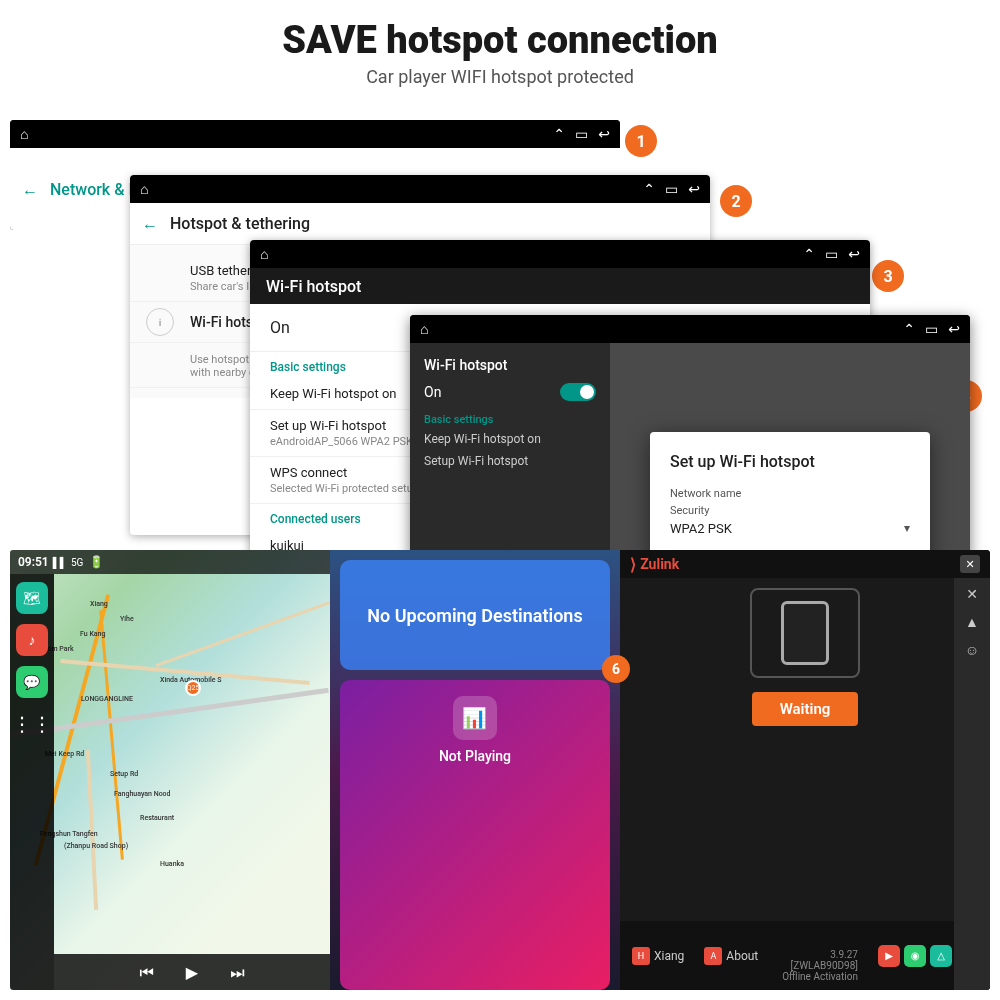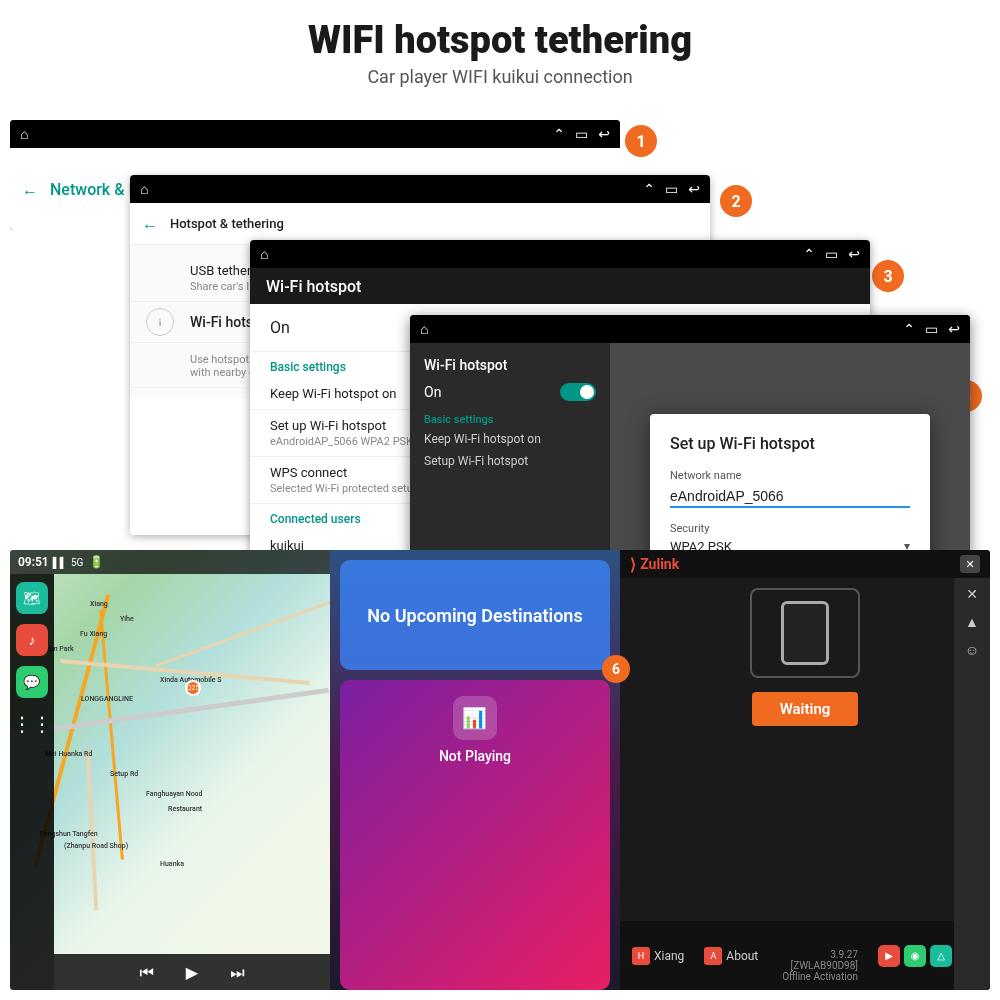--- a/index.html
+++ b/index.html
@@ -539,7 +539,7 @@
 <body>
 
 <div class="header">
-  <div class="header-title">WIFI hotspot tethering</div>
+  <div class="header-title">SAVE hotspot connection</div>
   <div class="header-subtitle">Car player WIFI kuikui connection</div>
 </div>
 

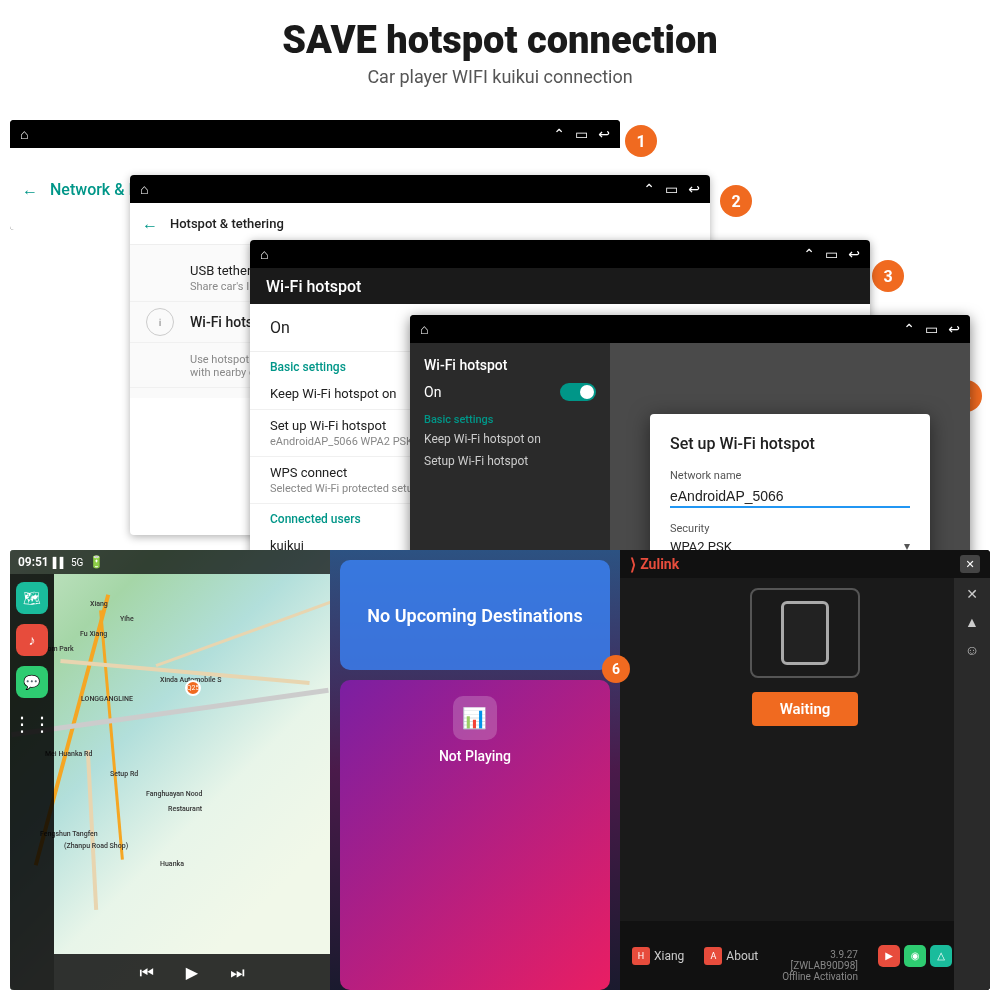--- a/index.html
+++ b/index.html
@@ -540,7 +540,7 @@
 
 <div class="header">
   <div class="header-title">SAVE hotspot connection</div>
-  <div class="header-subtitle">Car player WIFI kuikui connection</div>
+  <div class="header-subtitle">Car player WIFI hotspot protected</div>
 </div>
 
 <div class="screenshots-area">

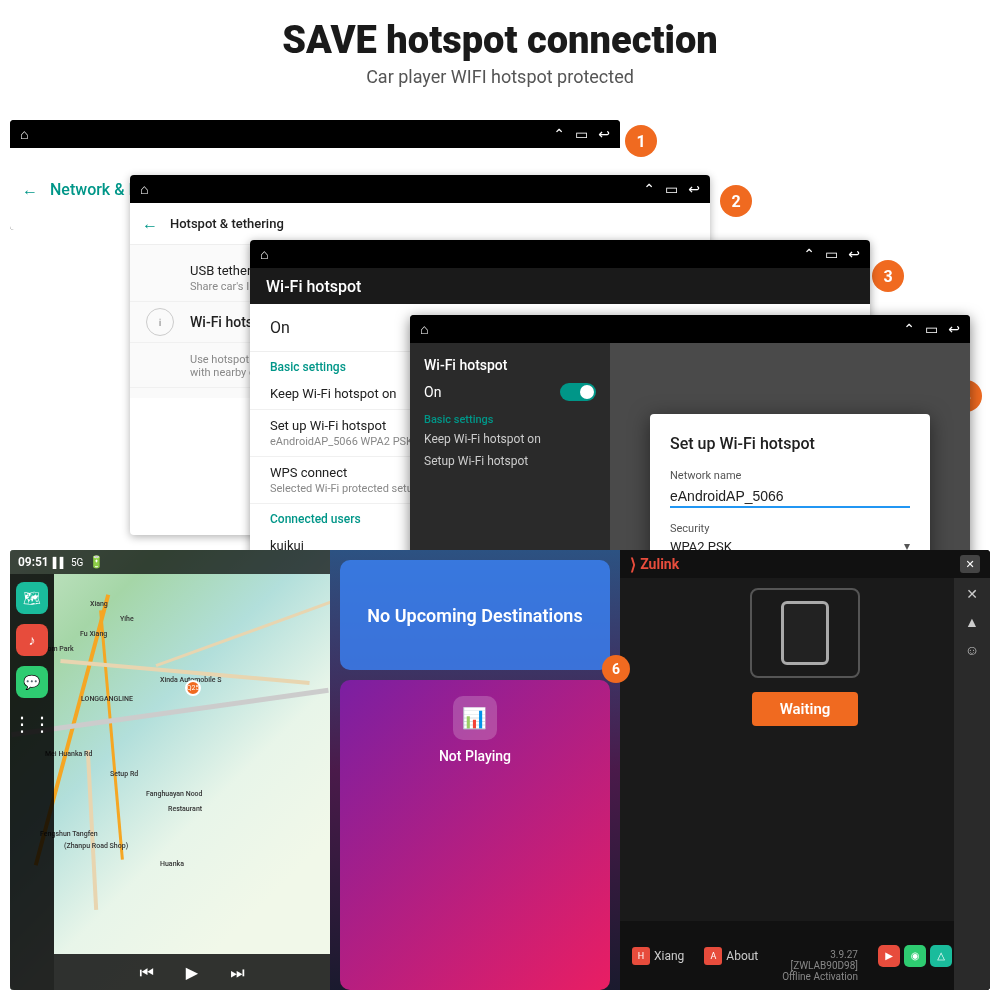--- a/index.html
+++ b/index.html
@@ -117,7 +117,7 @@
       gap: 12px;
       border-bottom: 1px solid #eee;
     }
-    .screen2-header-title { color: #212121; font-size: 13px; font-weight: 500; }
+    .screen2-header-title { color: #212121; font-size: 16px; font-weight: 500; }
     .screen2-body { background: #fafafa; padding: 10px 0; }
     .setting-item {
       padding: 8px 60px 8px 60px;

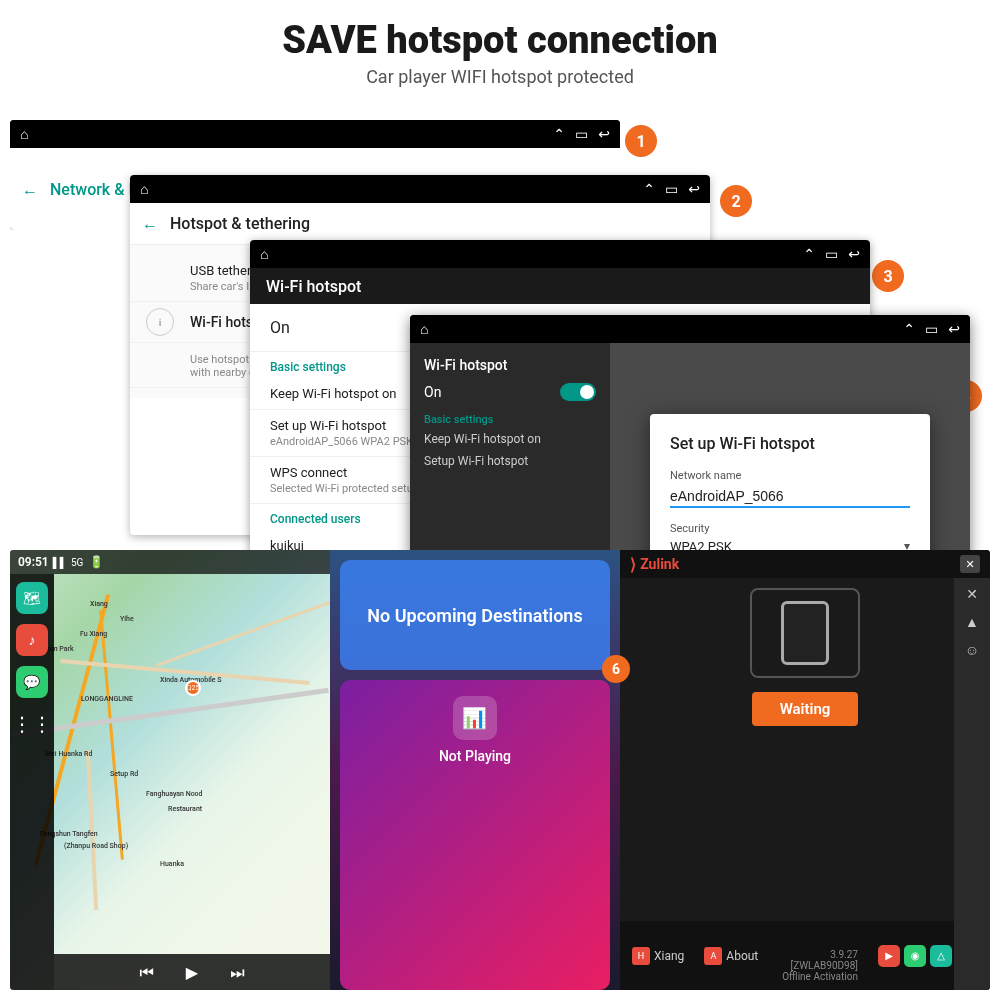--- a/index.html
+++ b/index.html
@@ -664,7 +664,6 @@
         <div class="dialog-box">
           <div class="dialog-title">Set up Wi-Fi hotspot</div>
           <div class="dialog-field-label">Network name</div>
-          <input class="dialog-input" value="eAndroidAP_5066" style="">
           <div class="dialog-field-label">Security</div>
           <div class="dialog-security-row">
             <span class="dialog-security-val">WPA2 PSK</span>

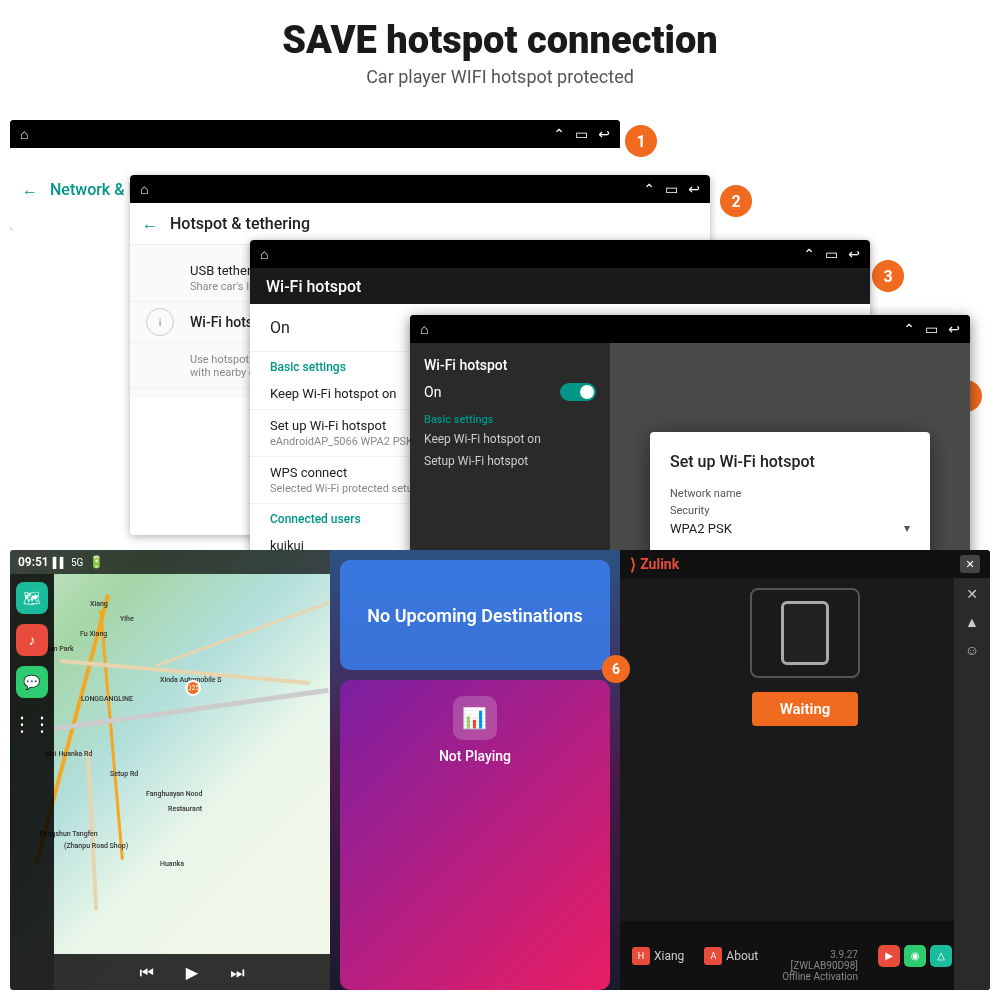--- a/index.html
+++ b/index.html
@@ -694,7 +694,7 @@
 
         <span class="map-label" style="top:50px;left:80px;">Xiang</span>
         <span class="map-label" style="top:65px;left:110px;">Yihe</span>
-        <span class="map-label" style="top:80px;left:70px;">Fu Xiang</span>
+        <span class="map-label" style="top:80px;left:70px;">Fu Kang</span>
         <span class="map-label" style="top:95px;left:30px;">sdom Park</span>
         <span class="map-label" style="top:126px;left:150px;">Xinda Automobile S</span>
         <span class="map-label" style="top:145px;left:55px;padding-left:16px;">LONGGANGLINE</span>

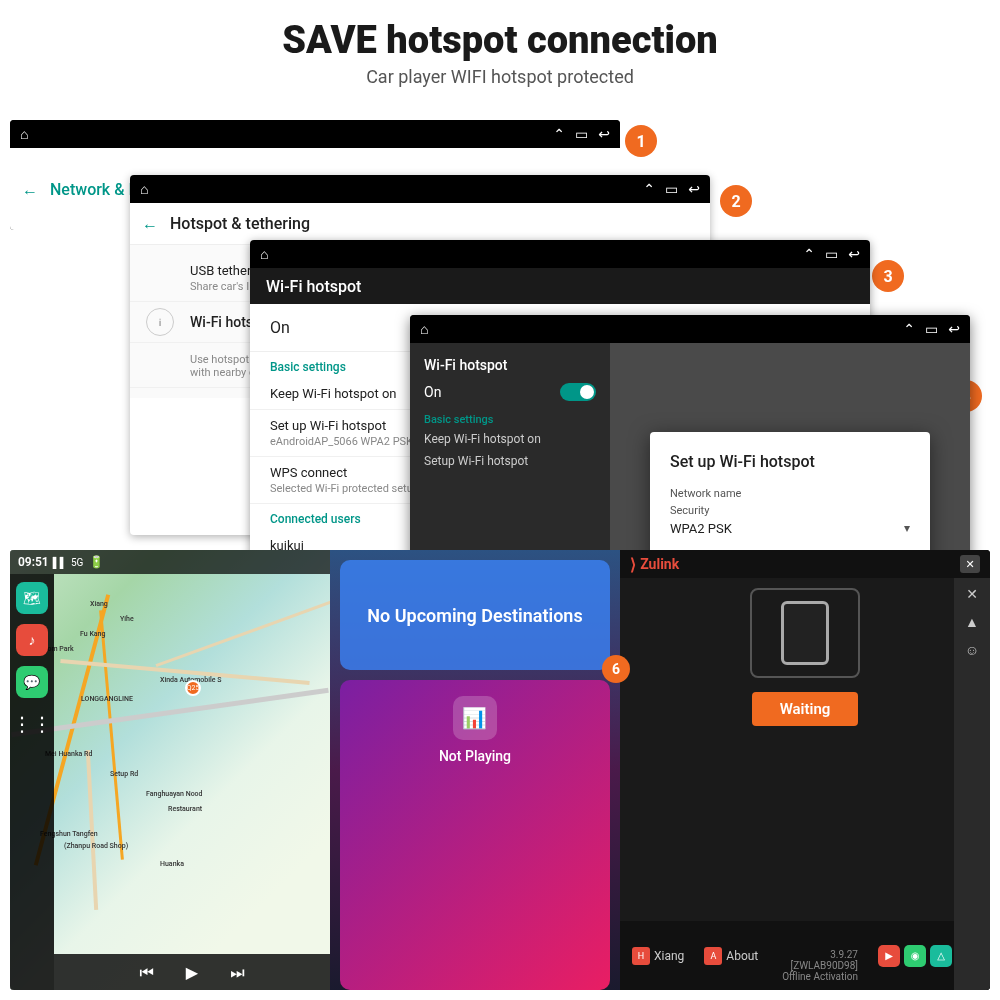--- a/index.html
+++ b/index.html
@@ -698,7 +698,7 @@
         <span class="map-label" style="top:95px;left:30px;">sdom Park</span>
         <span class="map-label" style="top:126px;left:150px;">Xinda Automobile S</span>
         <span class="map-label" style="top:145px;left:55px;padding-left:16px;">LONGGANGLINE</span>
-        <span class="map-label" style="top:200px;left:35px;">Mei Huanka Rd</span>
+        <span class="map-label" style="top:200px;left:35px;">Mei Keep Rd</span>
         <span class="map-label" style="top:220px;left:100px;">Setup Rd</span>
         <span class="map-label" style="top:240px;left:136px;">Fanghuayan Nood</span>
         <span class="map-label" style="top:255px;left:130px;margin-left:28px;">Restaurant</span>

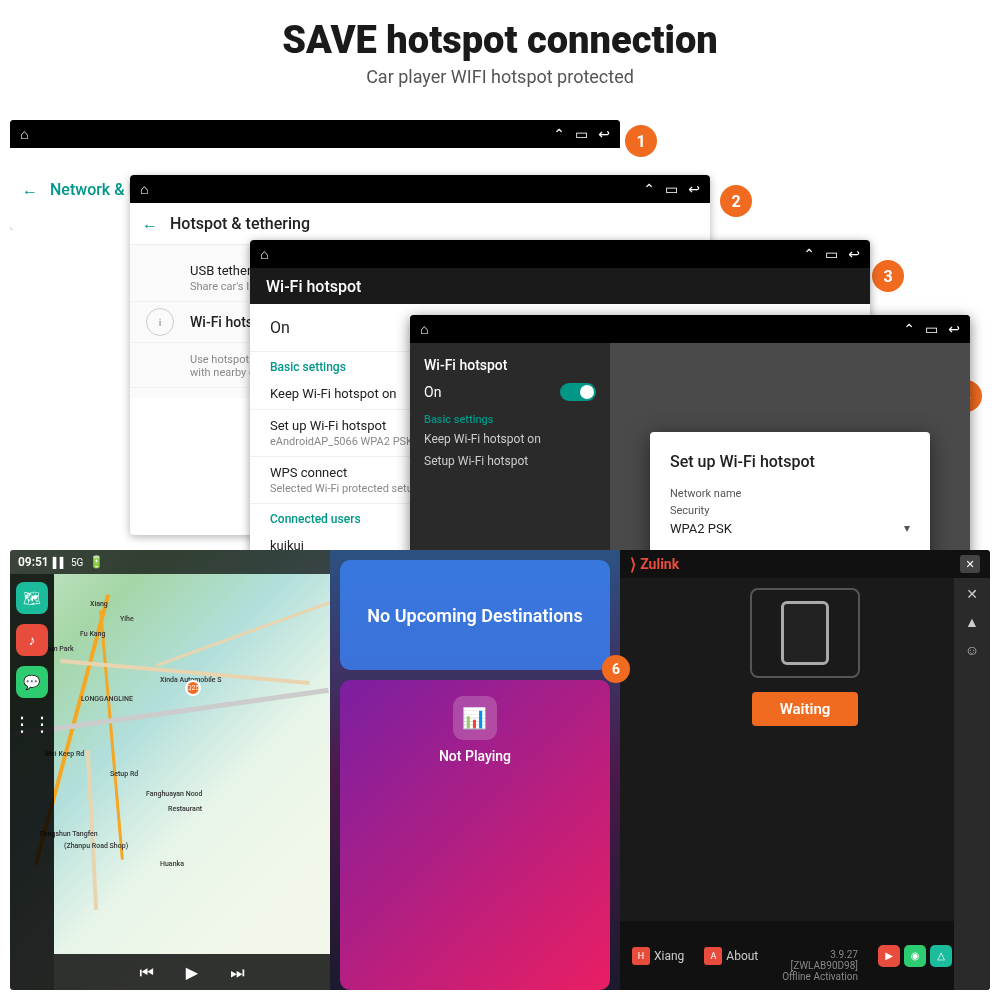--- a/index.html
+++ b/index.html
@@ -700,7 +700,7 @@
         <span class="map-label" style="top:145px;left:55px;padding-left:16px;">LONGGANGLINE</span>
         <span class="map-label" style="top:200px;left:35px;">Mei Keep Rd</span>
         <span class="map-label" style="top:220px;left:100px;">Setup Rd</span>
-        <span class="map-label" style="top:240px;left:136px;">Fanghuayan Nood</span>
+        <span class="map-label" style="top:240px;left:104px;">Fanghuayan Nood</span>
         <span class="map-label" style="top:255px;left:130px;margin-left:28px;">Restaurant</span>
         <span class="map-label" style="top:280px;left:30px;">Fengshun Tangfen</span>
         <span class="map-label" style="top:292px;left:30px;margin-left:24px;">(Zhanpu Road Shop)</span>

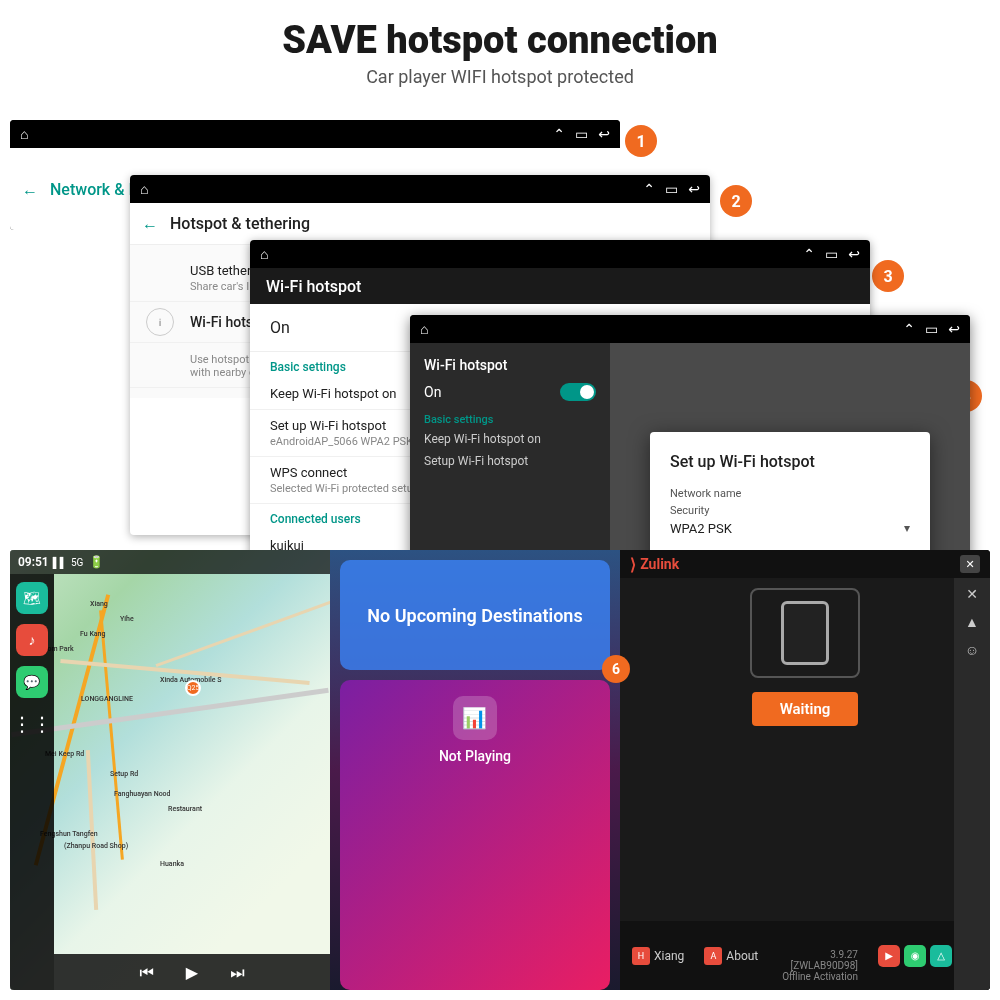--- a/index.html
+++ b/index.html
@@ -701,7 +701,7 @@
         <span class="map-label" style="top:200px;left:35px;">Mei Keep Rd</span>
         <span class="map-label" style="top:220px;left:100px;">Setup Rd</span>
         <span class="map-label" style="top:240px;left:104px;">Fanghuayan Nood</span>
-        <span class="map-label" style="top:255px;left:130px;margin-left:28px;">Restaurant</span>
+        <span class="map-label" style="top:264px;left:130px;">Restaurant</span>
         <span class="map-label" style="top:280px;left:30px;">Fengshun Tangfen</span>
         <span class="map-label" style="top:292px;left:30px;margin-left:24px;">(Zhanpu Road Shop)</span>
         <span class="map-label" style="top:310px;left:150px;">Huanka</span>

